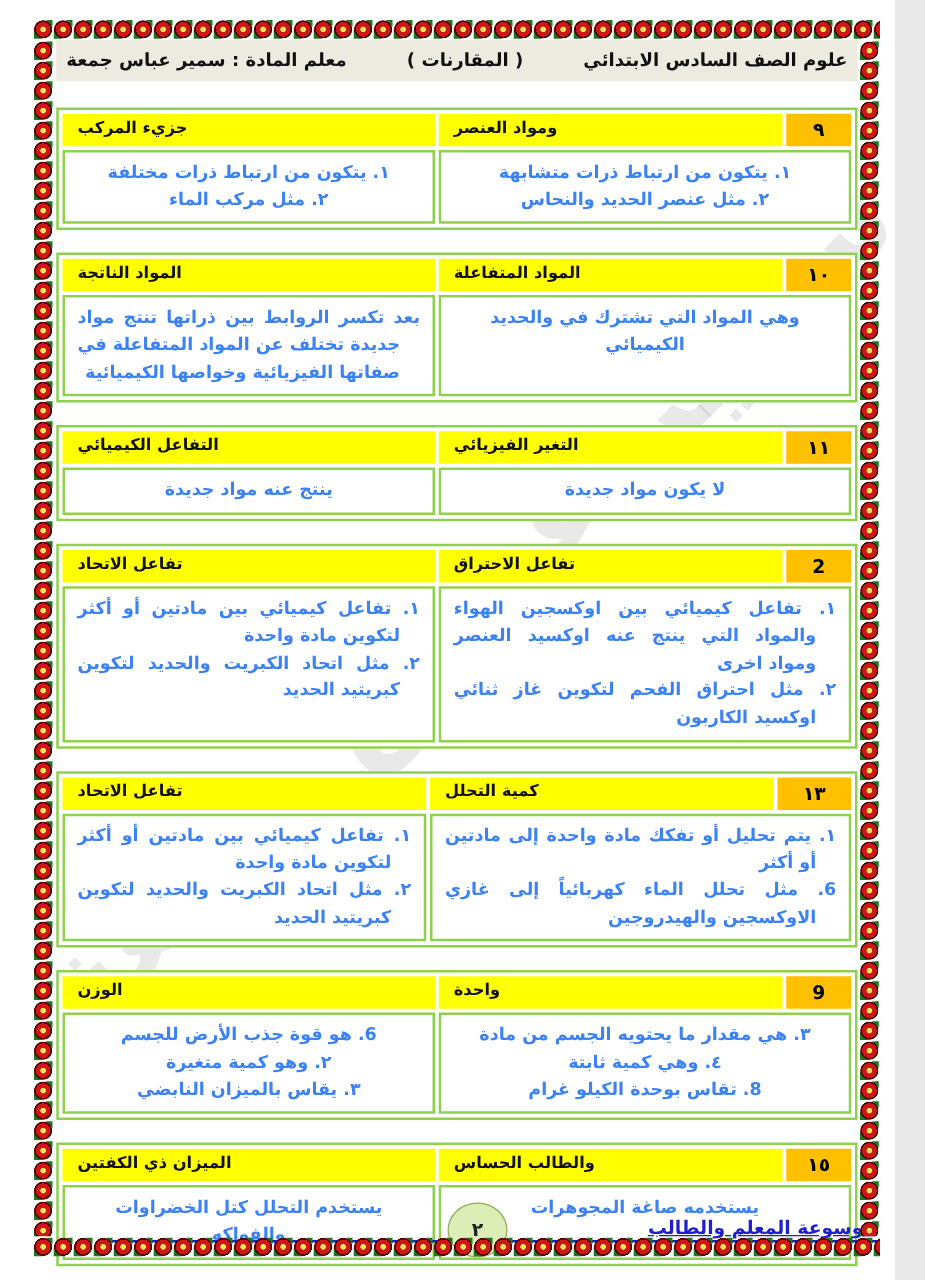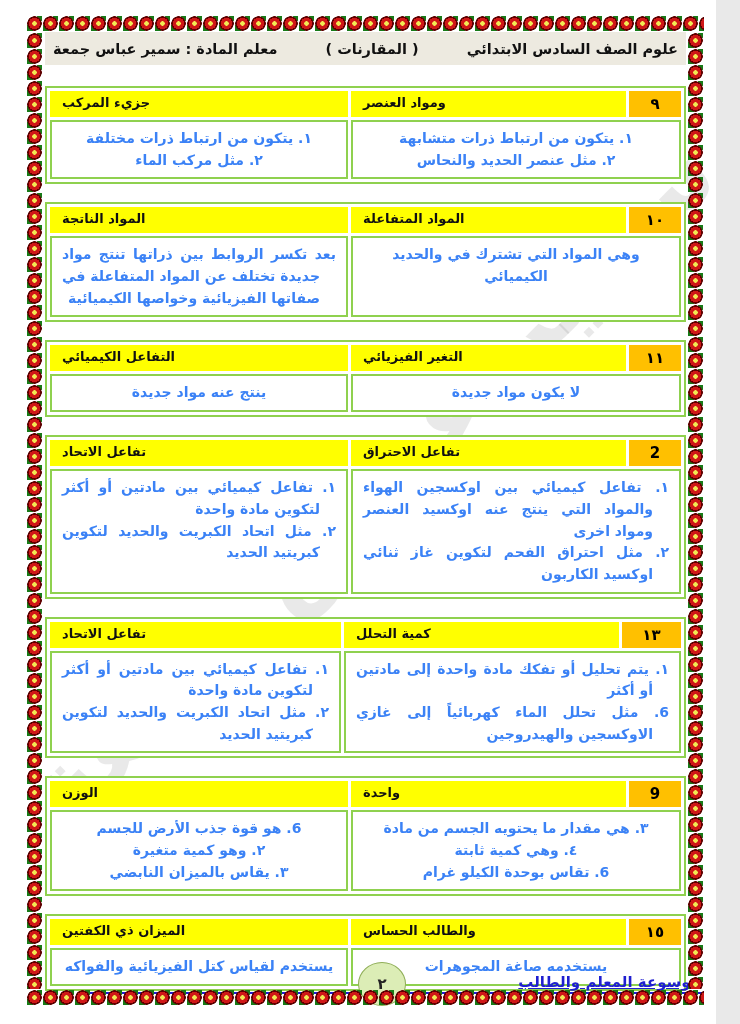--- a/index.html
+++ b/index.html
@@ -441,7 +441,7 @@
       <td class="bdy rtb" colspan="2">
                 <div class="line center">٣. هي مقدار ما يحتويه الجسم من مادة</div>
                 <div class="line center">٤. وهي كمية ثابتة</div>
-                <div class="line center">6. تقاس بوحدة الكيلو غرام</div>
+                <div class="line center">8. تقاس بوحدة الكيلو غرام</div>
               </td>
       <td class="bdy ltb">
                 <div class="line center">6. هو قوة جذب الأرض للجسم</div>

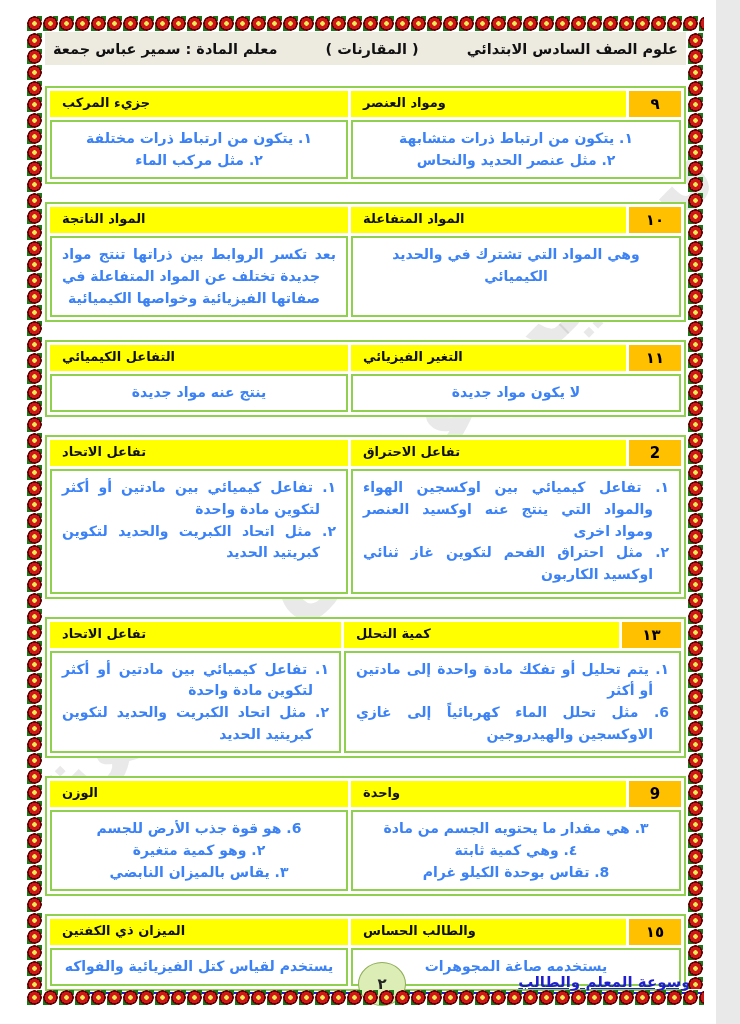--- a/index.html
+++ b/index.html
@@ -469,7 +469,7 @@
                 <div class="line center">يستخدمه صاغة المجوهرات</div>
               </td>
       <td class="bdy ltb">
-                <div class="line center">يستخدم لقياس كتل الفيزيائية والفواكه</div>
+                <div class="line center">يستخدم التحلل كتل الخضراوات والفواكه</div>
               </td>
     </tr>
   </tbody>

